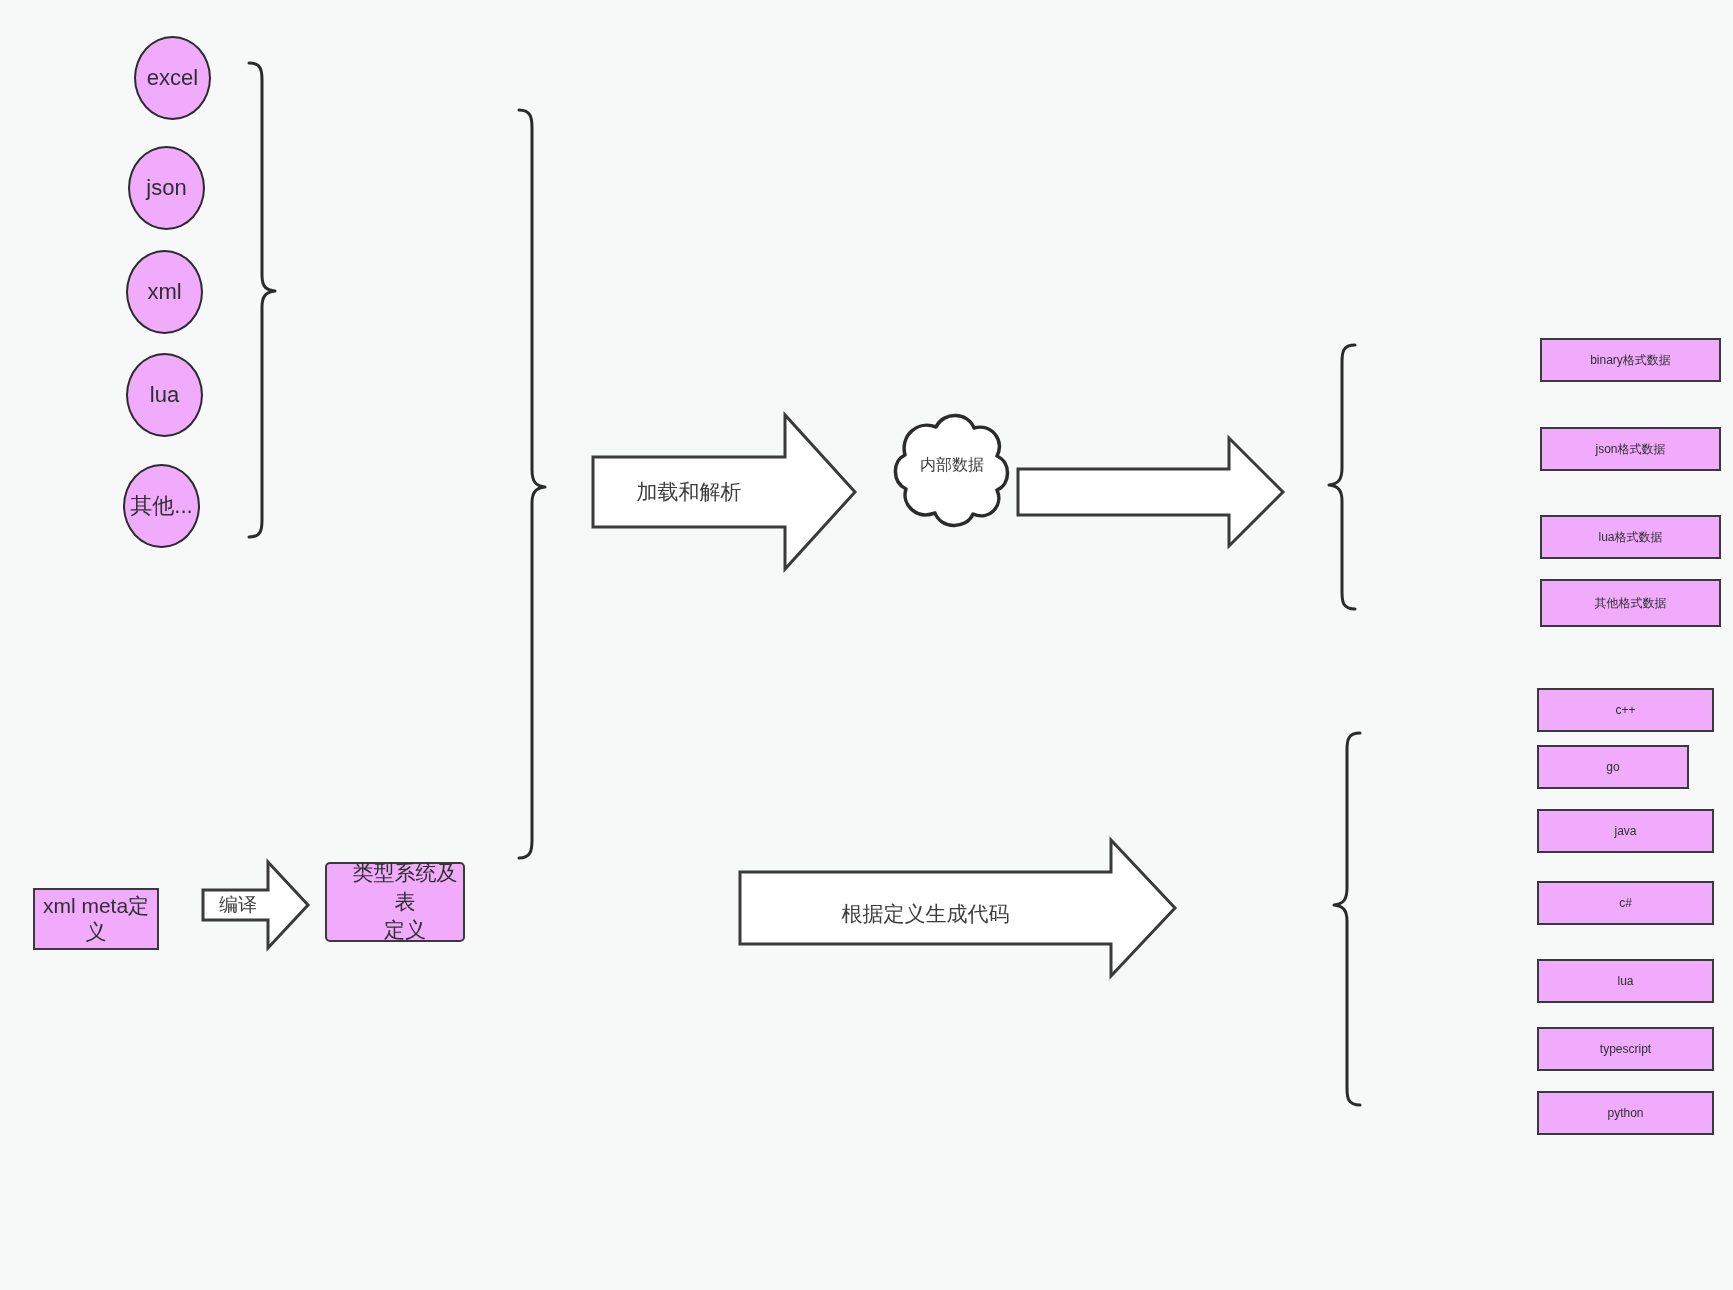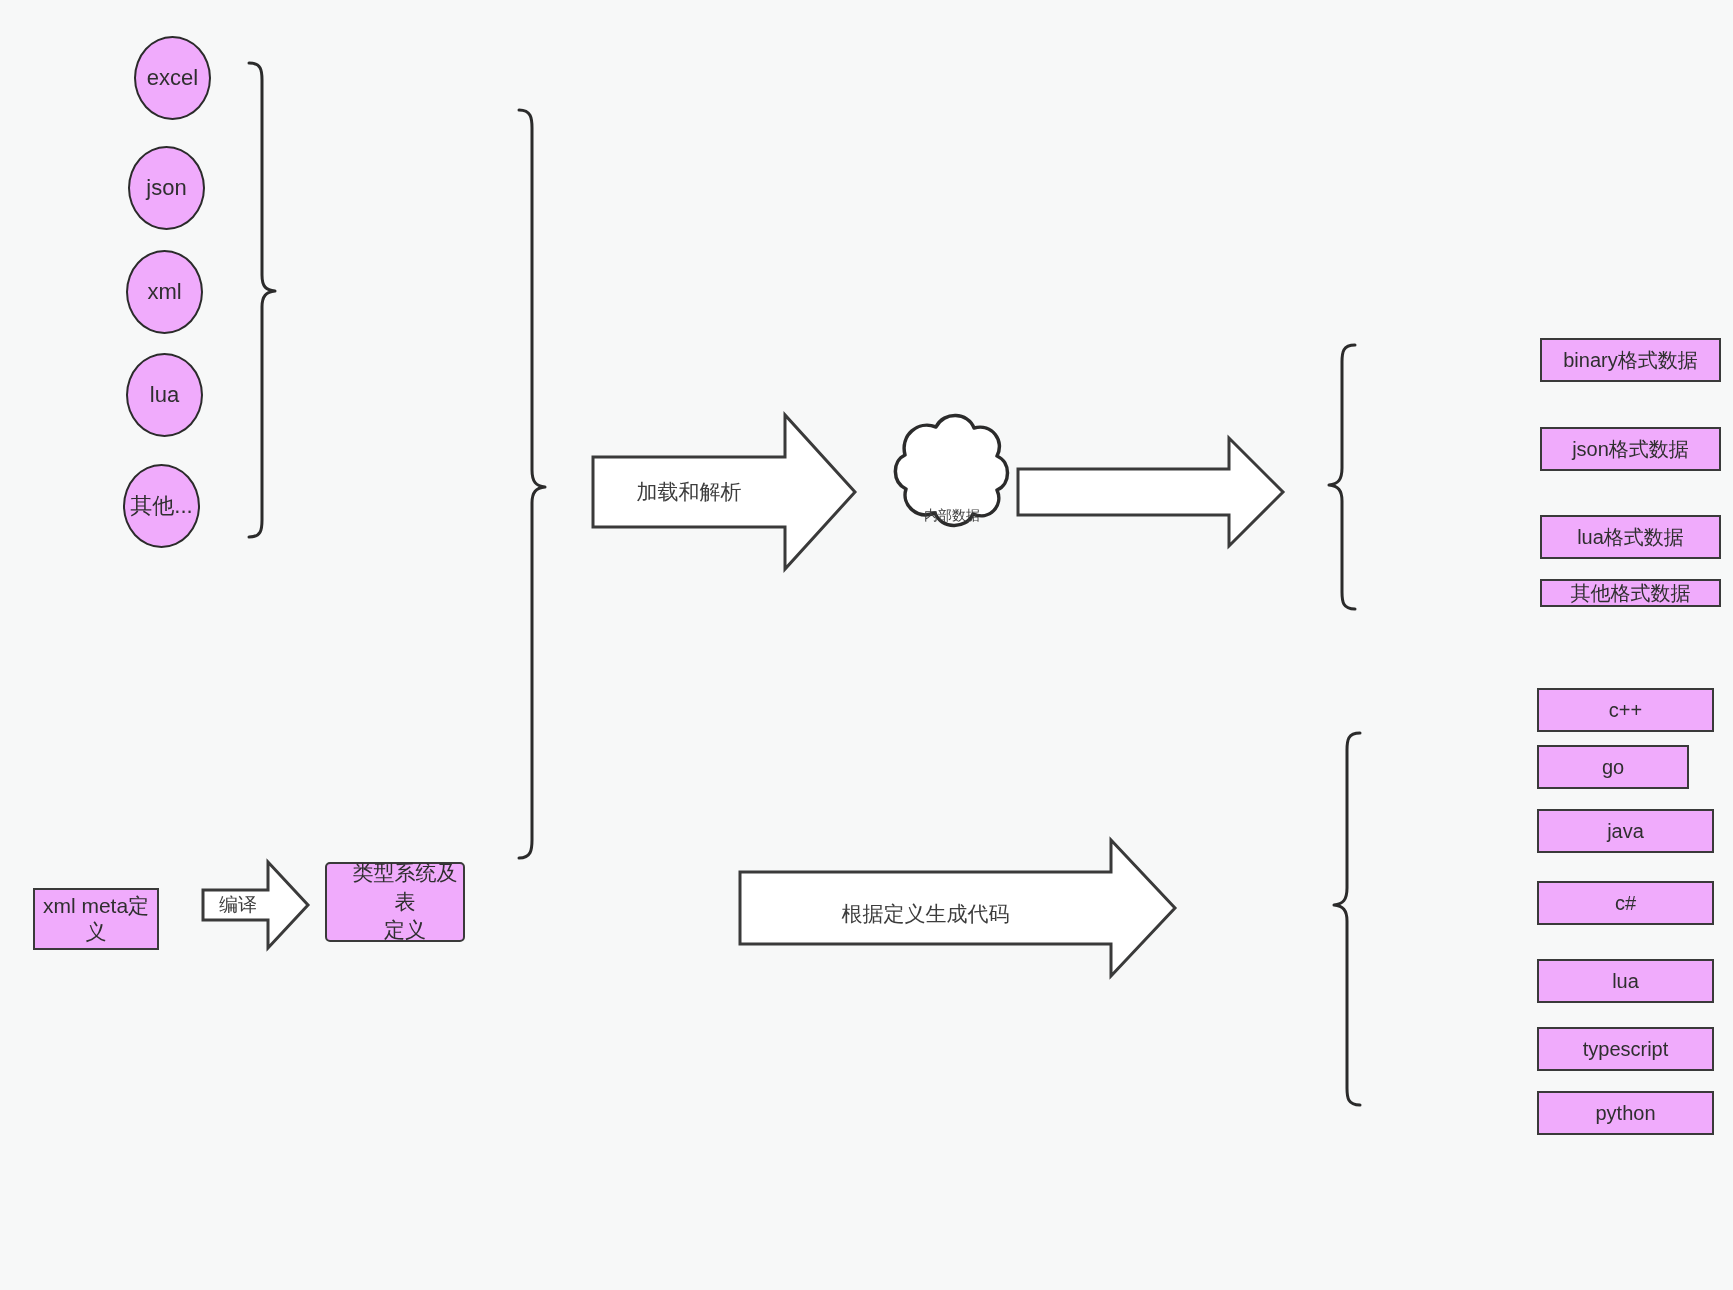--- a/index.html
+++ b/index.html
@@ -29,7 +29,7 @@
     font-size:21px;
     line-height:1.25;
   }
-  .rect.small{font-size:20px;}
+  .rect.small{font-size:12px;}
 
   
   .rrect{

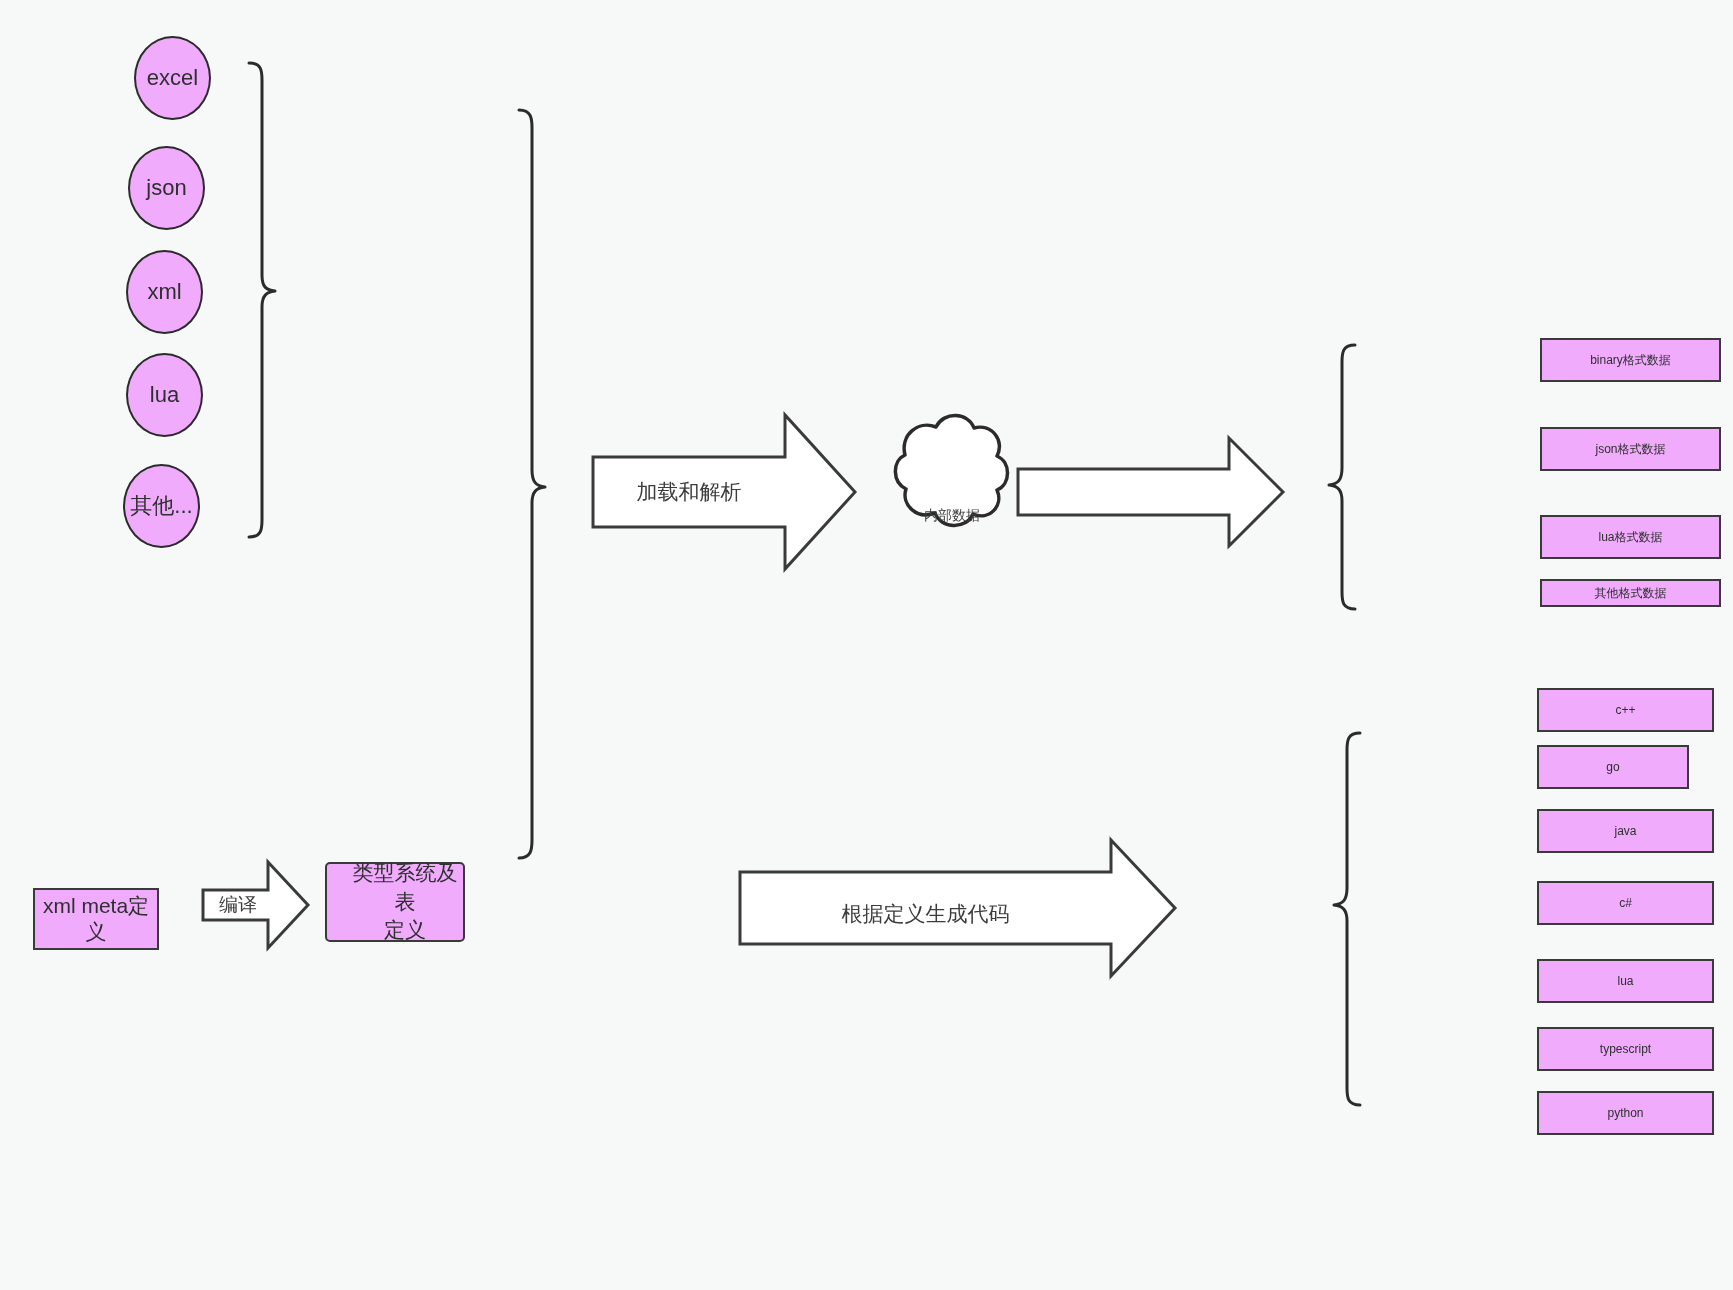--- a/index.html
+++ b/index.html
@@ -54,8 +54,8 @@
 
   .cloud-label{
     position:absolute;
-    display:flex;align-items:flex-end;justify-content:center;
-    font-size:14px;color:#3d3d3d;
+    display:flex;align-items:flex-start;justify-content:center;
+    font-size:16px;color:#3d3d3d;
   }
 
   svg{position:absolute;left:0;top:0;overflow:visible;}

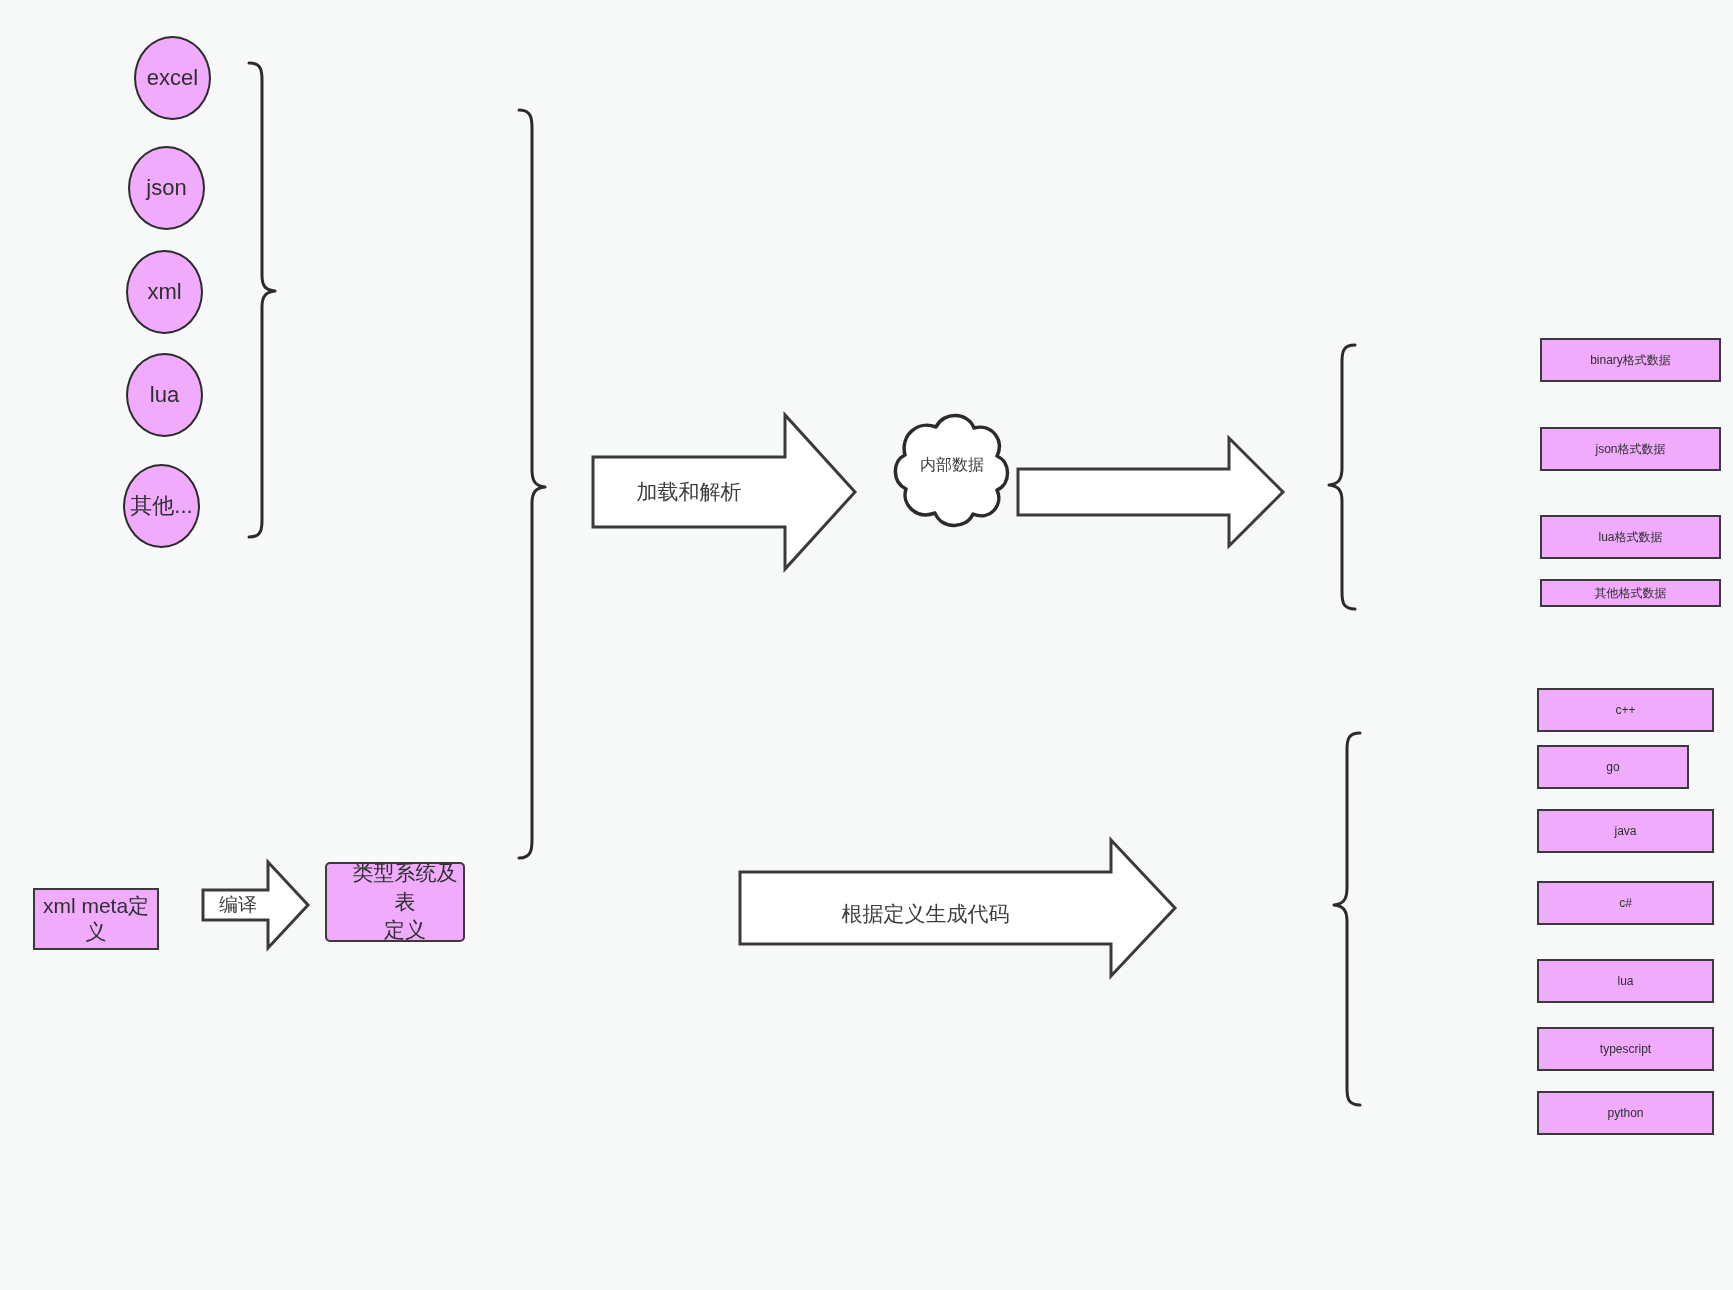--- a/index.html
+++ b/index.html
@@ -149,7 +149,7 @@
   <div class="node rect small" style="left:1540px;top:515px;width:181px;height:44px;">
     <span>lua格式数据</span>
   </div>
-  <div class="node rect small" style="left:1540px;top:579px;width:181px;height:28px;">
+  <div class="node rect small" style="left:1540px;top:579px;width:181px;height:48px;">
     <span>其他格式数据</span>
   </div>
 

